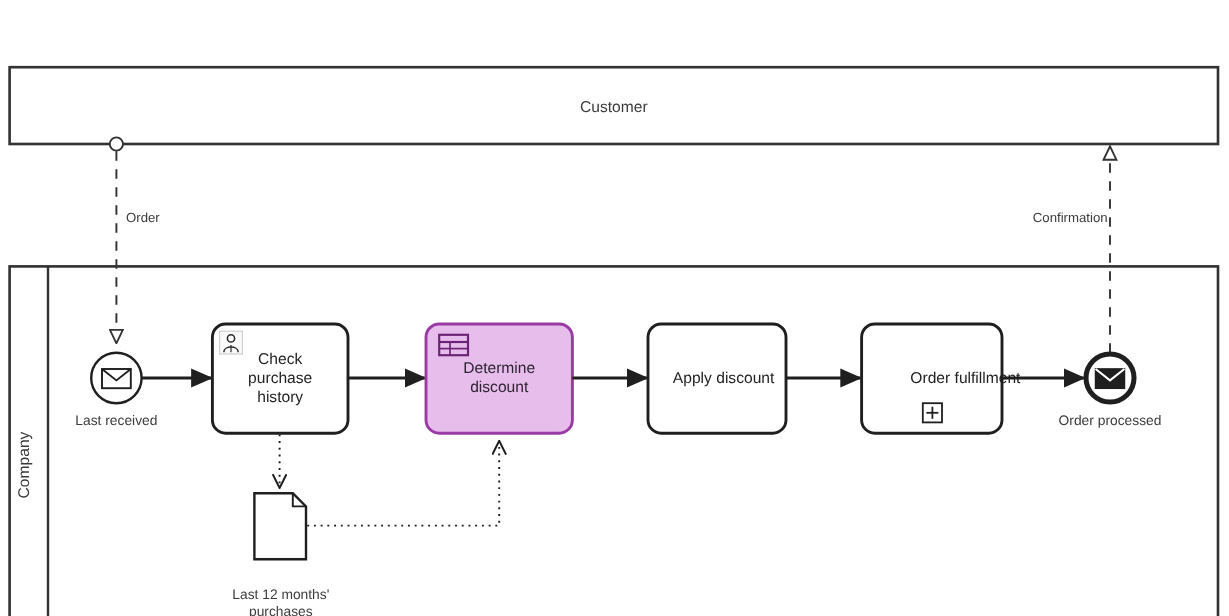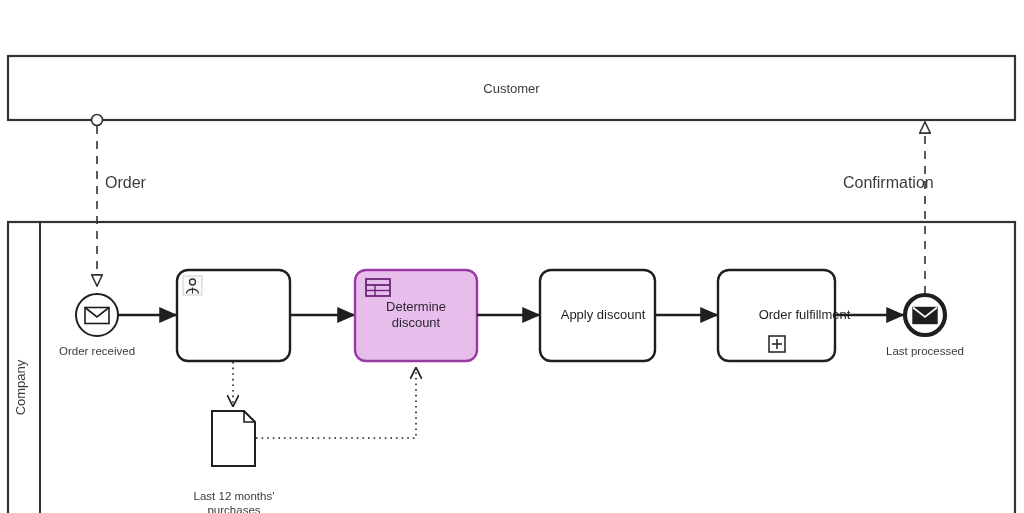--- a/index.html
+++ b/index.html
@@ -46,7 +46,7 @@
     color: #2e2433;
   }
   .lbl-flow {
-    font-size: 16px;
+    font-size: 11px;
     color: #3c3c3c;
   }
   .lbl-event {

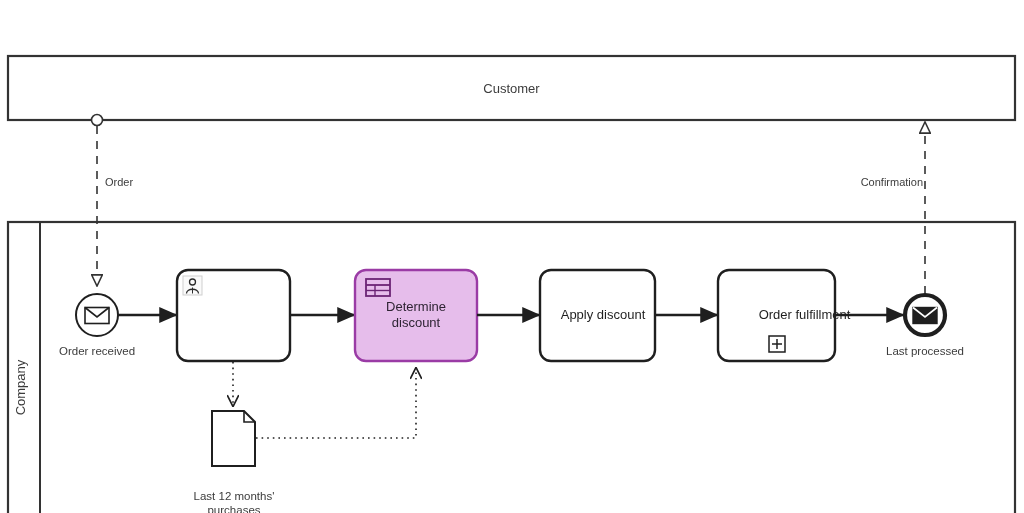--- a/index.html
+++ b/index.html
@@ -185,6 +185,9 @@
 
   <div class="lbl lbl-event" style="left:855px; top:296px; width:140px;">Last processed</div>
 
+  <div class="lbl lbl-task" style="left:180px; top:243px; width:107px;">Check
+purchase
+history</div>
 
   <div class="lbl lbl-task lbl-task-purple" style="left:358px; top:251px; width:116px;">Determine
 discount</div>

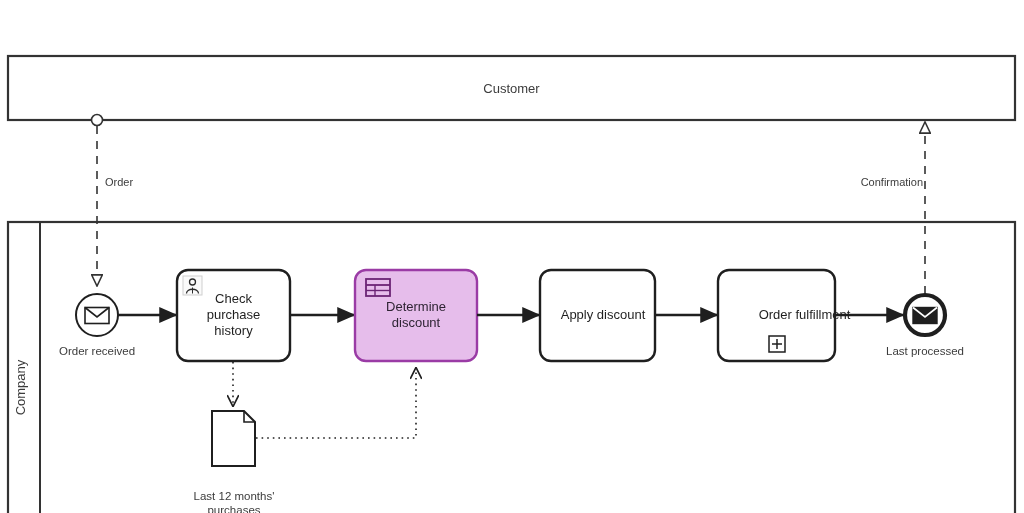--- a/index.html
+++ b/index.html
@@ -181,7 +181,7 @@
 
   <div class="lbl lbl-flow" style="left:843px; top:127px; width:80px; text-align:right;">Confirmation</div>
 
-  <div class="lbl lbl-event" style="left:27px; top:296px; width:140px;">Order received</div>
+  <div class="lbl lbl-event" style="left:27px; top:296px; width:140px;">Last received</div>
 
   <div class="lbl lbl-event" style="left:855px; top:296px; width:140px;">Last processed</div>
 

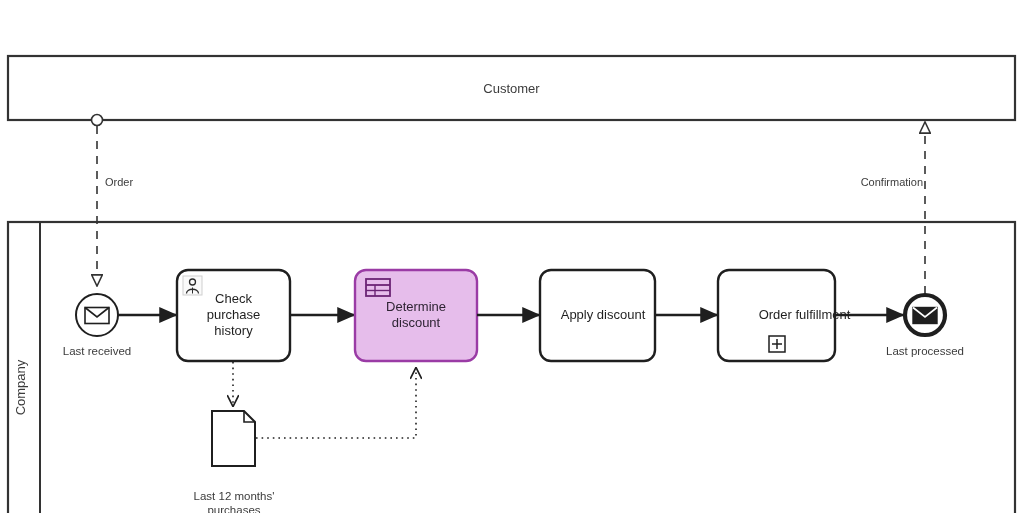--- a/index.html
+++ b/index.html
@@ -183,7 +183,7 @@
 
   <div class="lbl lbl-event" style="left:27px; top:296px; width:140px;">Last received</div>
 
-  <div class="lbl lbl-event" style="left:855px; top:296px; width:140px;">Last processed</div>
+  <div class="lbl lbl-event" style="left:855px; top:296px; width:140px;">Order processed</div>
 
   <div class="lbl lbl-task" style="left:180px; top:243px; width:107px;">Check
 purchase

